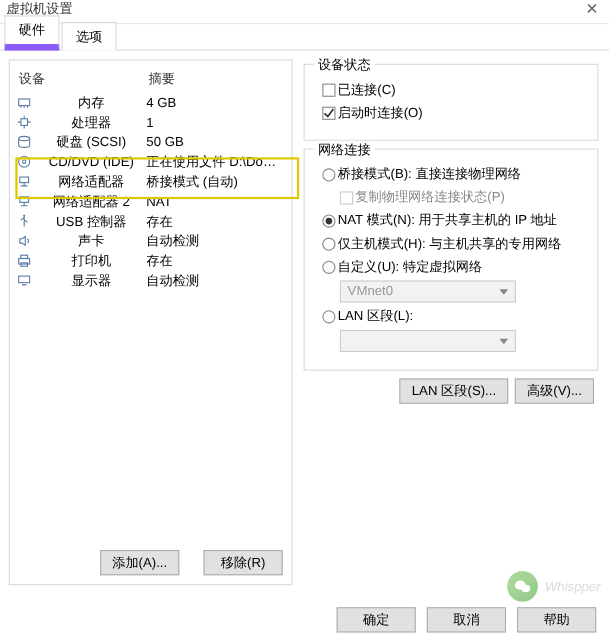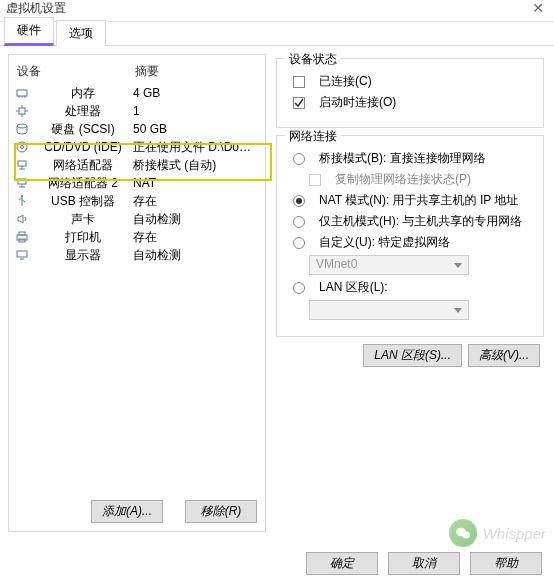--- a/index.html
+++ b/index.html
@@ -8,7 +8,7 @@
 .titlebar .close-x { margin-left: auto; font-size: 14px; color: #666; padding: 0 4px; }
 .tabbar { display: flex; height: 24px; border-bottom: 1px solid #d9d9d9; padding-left: 4px; align-items: flex-end; }
 .tab { padding: 4px 12px; background: #fff; border: 1px solid #d9d9d9; border-bottom: none; margin-right: 2px; position: relative; top: 1px; cursor: pointer; }
-.tab.active { background: #fff; border-bottom: 3px solid #8b5cf6; }
+.tab.active { background: #fff; border-bottom: 6px solid #8b5cf6; }
 .body { display: flex; padding: 8px; gap: 8px; height: 494px; }
 .left-panel { width: 258px; border: 1px solid #d9d9d9; padding: 6px 6px 6px 2px; display: flex; flex-direction: column; }
 .header-row { display: flex; padding: 2px 6px 4px 6px; color: #333; }

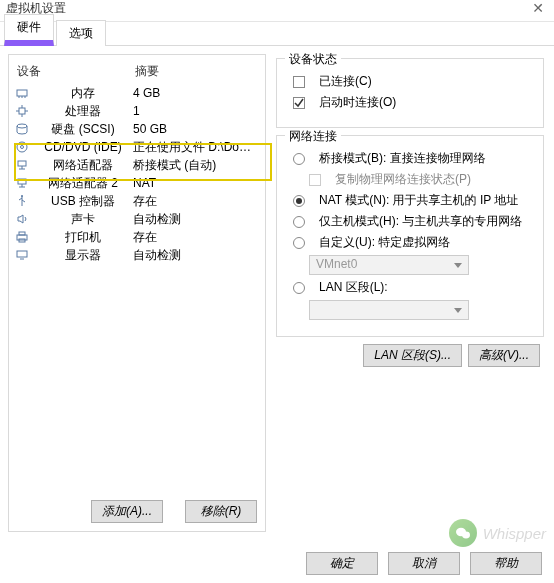--- a/index.html
+++ b/index.html
@@ -24,7 +24,7 @@
 .right-panel { flex: 1; padding: 4px 2px; }
 .group { border: 1px solid #d9d9d9; padding: 10px 10px 12px 10px; margin-bottom: 7px; position: relative; }
 .group-title { position: absolute; top: -8px; left: 8px; background: #fff; padding: 0 4px; }
-.check-row, .radio-row { display: flex; align-items: center; margin: 4px 0 4px 6px; gap: 14px; }
+.check-row, .radio-row { display: flex; align-items: center; margin: 4px 0 4px 6px; gap: 2px; }
 .check, .radio { width: 12px; height: 12px; border: 1px solid #888; display: inline-block; }
 .radio { border-radius: 50%; position: relative; }
 .radio.selected::after { content: ""; position: absolute; width: 6px; height: 6px; background: #333; border-radius: 50%; top: 2px; left: 2px; }

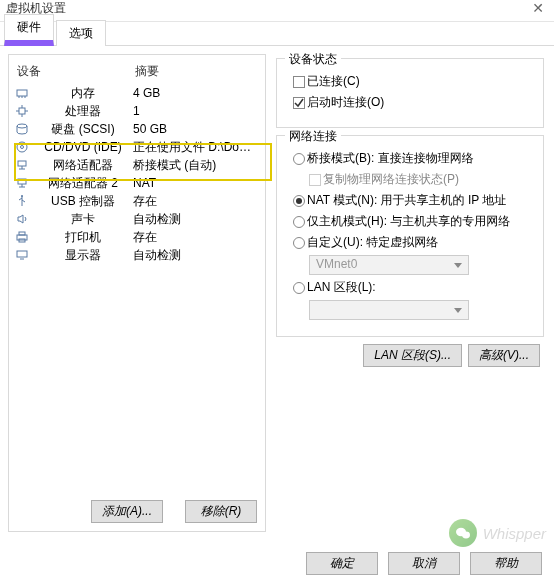--- a/index.html
+++ b/index.html
@@ -20,7 +20,7 @@
 .device-row .summary { flex: 1; white-space: nowrap; overflow: hidden; text-overflow: ellipsis; }
 .highlight-box { position: absolute; border: 2px solid #e0c800; pointer-events: none; }
 .left-buttons { display: flex; justify-content: flex-end; gap: 22px; padding: 6px 2px 2px 2px; }
-.btn { border: 1px solid #adadad; background: #e1e1e1; padding: 2px 10px; cursor: pointer; min-width: 72px; text-align: center; font-style: italic; }
+.btn { border: 1px solid #adadad; background: #e1e1e1; padding: 2px 10px; cursor: pointer; min-width: 72px; text-align: center; }
 .right-panel { flex: 1; padding: 4px 2px; }
 .group { border: 1px solid #d9d9d9; padding: 10px 10px 12px 10px; margin-bottom: 7px; position: relative; }
 .group-title { position: absolute; top: -8px; left: 8px; background: #fff; padding: 0 4px; }

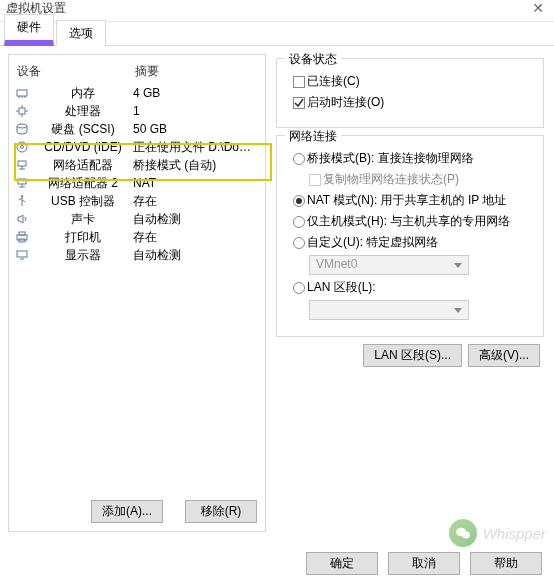--- a/index.html
+++ b/index.html
@@ -35,7 +35,7 @@
 .footer { position: absolute; bottom: 8px; right: 12px; display: flex; gap: 10px; }
 .watermark { position: absolute; right: 8px; bottom: 36px; display: flex; align-items: center; gap: 6px; opacity: 0.55; }
 .watermark .logo { width: 28px; height: 28px; border-radius: 50%; background: linear-gradient(135deg,#6fbf4b,#3a9e2f); display: flex; align-items: center; justify-content: center; color: #fff; font-size: 10px; }
-.watermark .wm-text { color: #bbb; font-size: 15px; font-style: italic; }
+.watermark .wm-text { color: #bbb; font-size: 12px; font-style: italic; }
 svg { display: block; }
 </style>
 </head>

